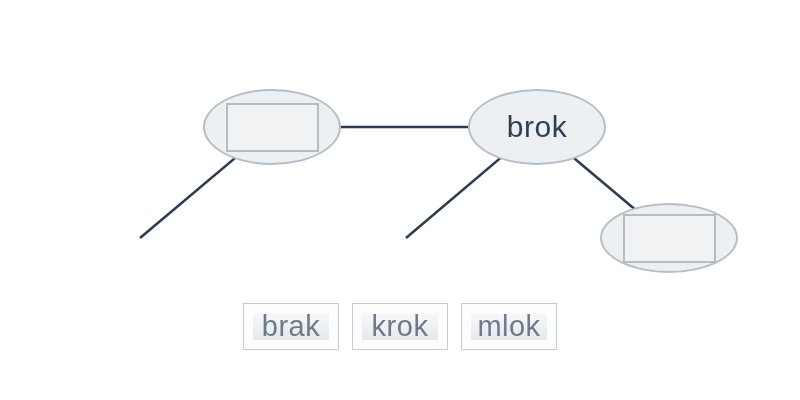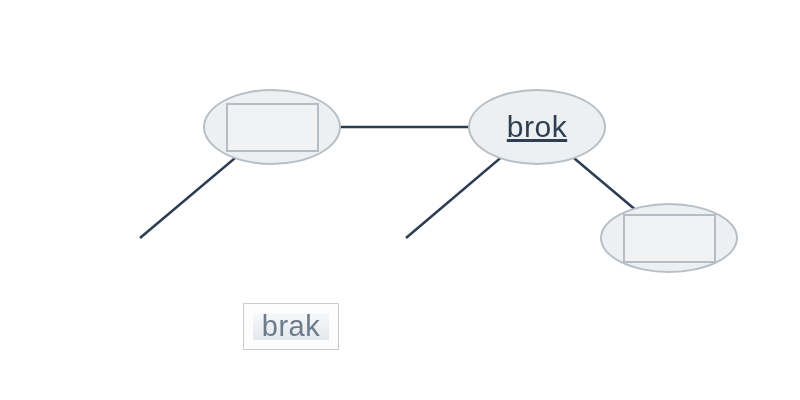--- a/index.html
+++ b/index.html
@@ -43,7 +43,6 @@
     font-size: 30px;
     line-height: 1;
     letter-spacing: 0.5px;
-    text-decoration: underline;
   }
   .node-1 { left: 203px; top: 89px;  width: 138px; height: 76px; }
   .node-2 { left: 468px; top: 89px;  width: 138px; height: 76px; }

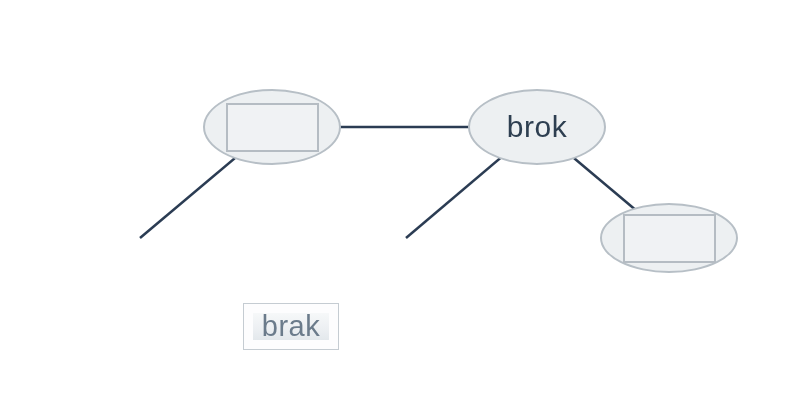--- a/index.html
+++ b/index.html
@@ -121,6 +121,11 @@
         <span class="tile-label">brak</span>
       </div>
     </div>
+    <div class="tile-slot">
+      <div class="tile-chip">
+        <span class="tile-label">krok</span>
+      </div>
+    </div>
   </div>
 
 </div>

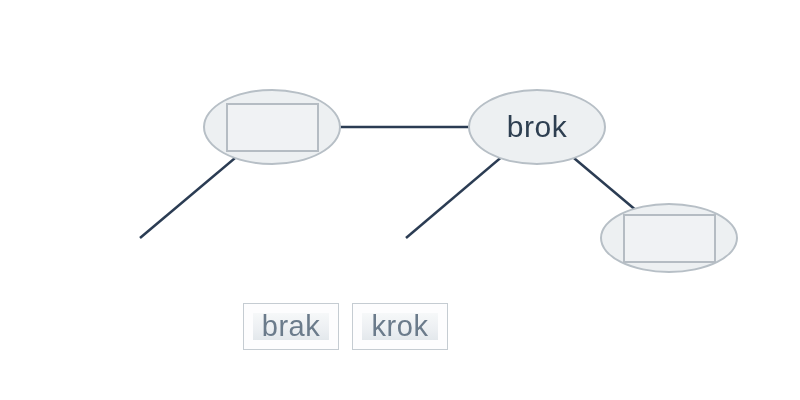--- a/index.html
+++ b/index.html
@@ -126,6 +126,11 @@
         <span class="tile-label">krok</span>
       </div>
     </div>
+    <div class="tile-slot">
+      <div class="tile-chip">
+        <span class="tile-label">mlok</span>
+      </div>
+    </div>
   </div>
 
 </div>

